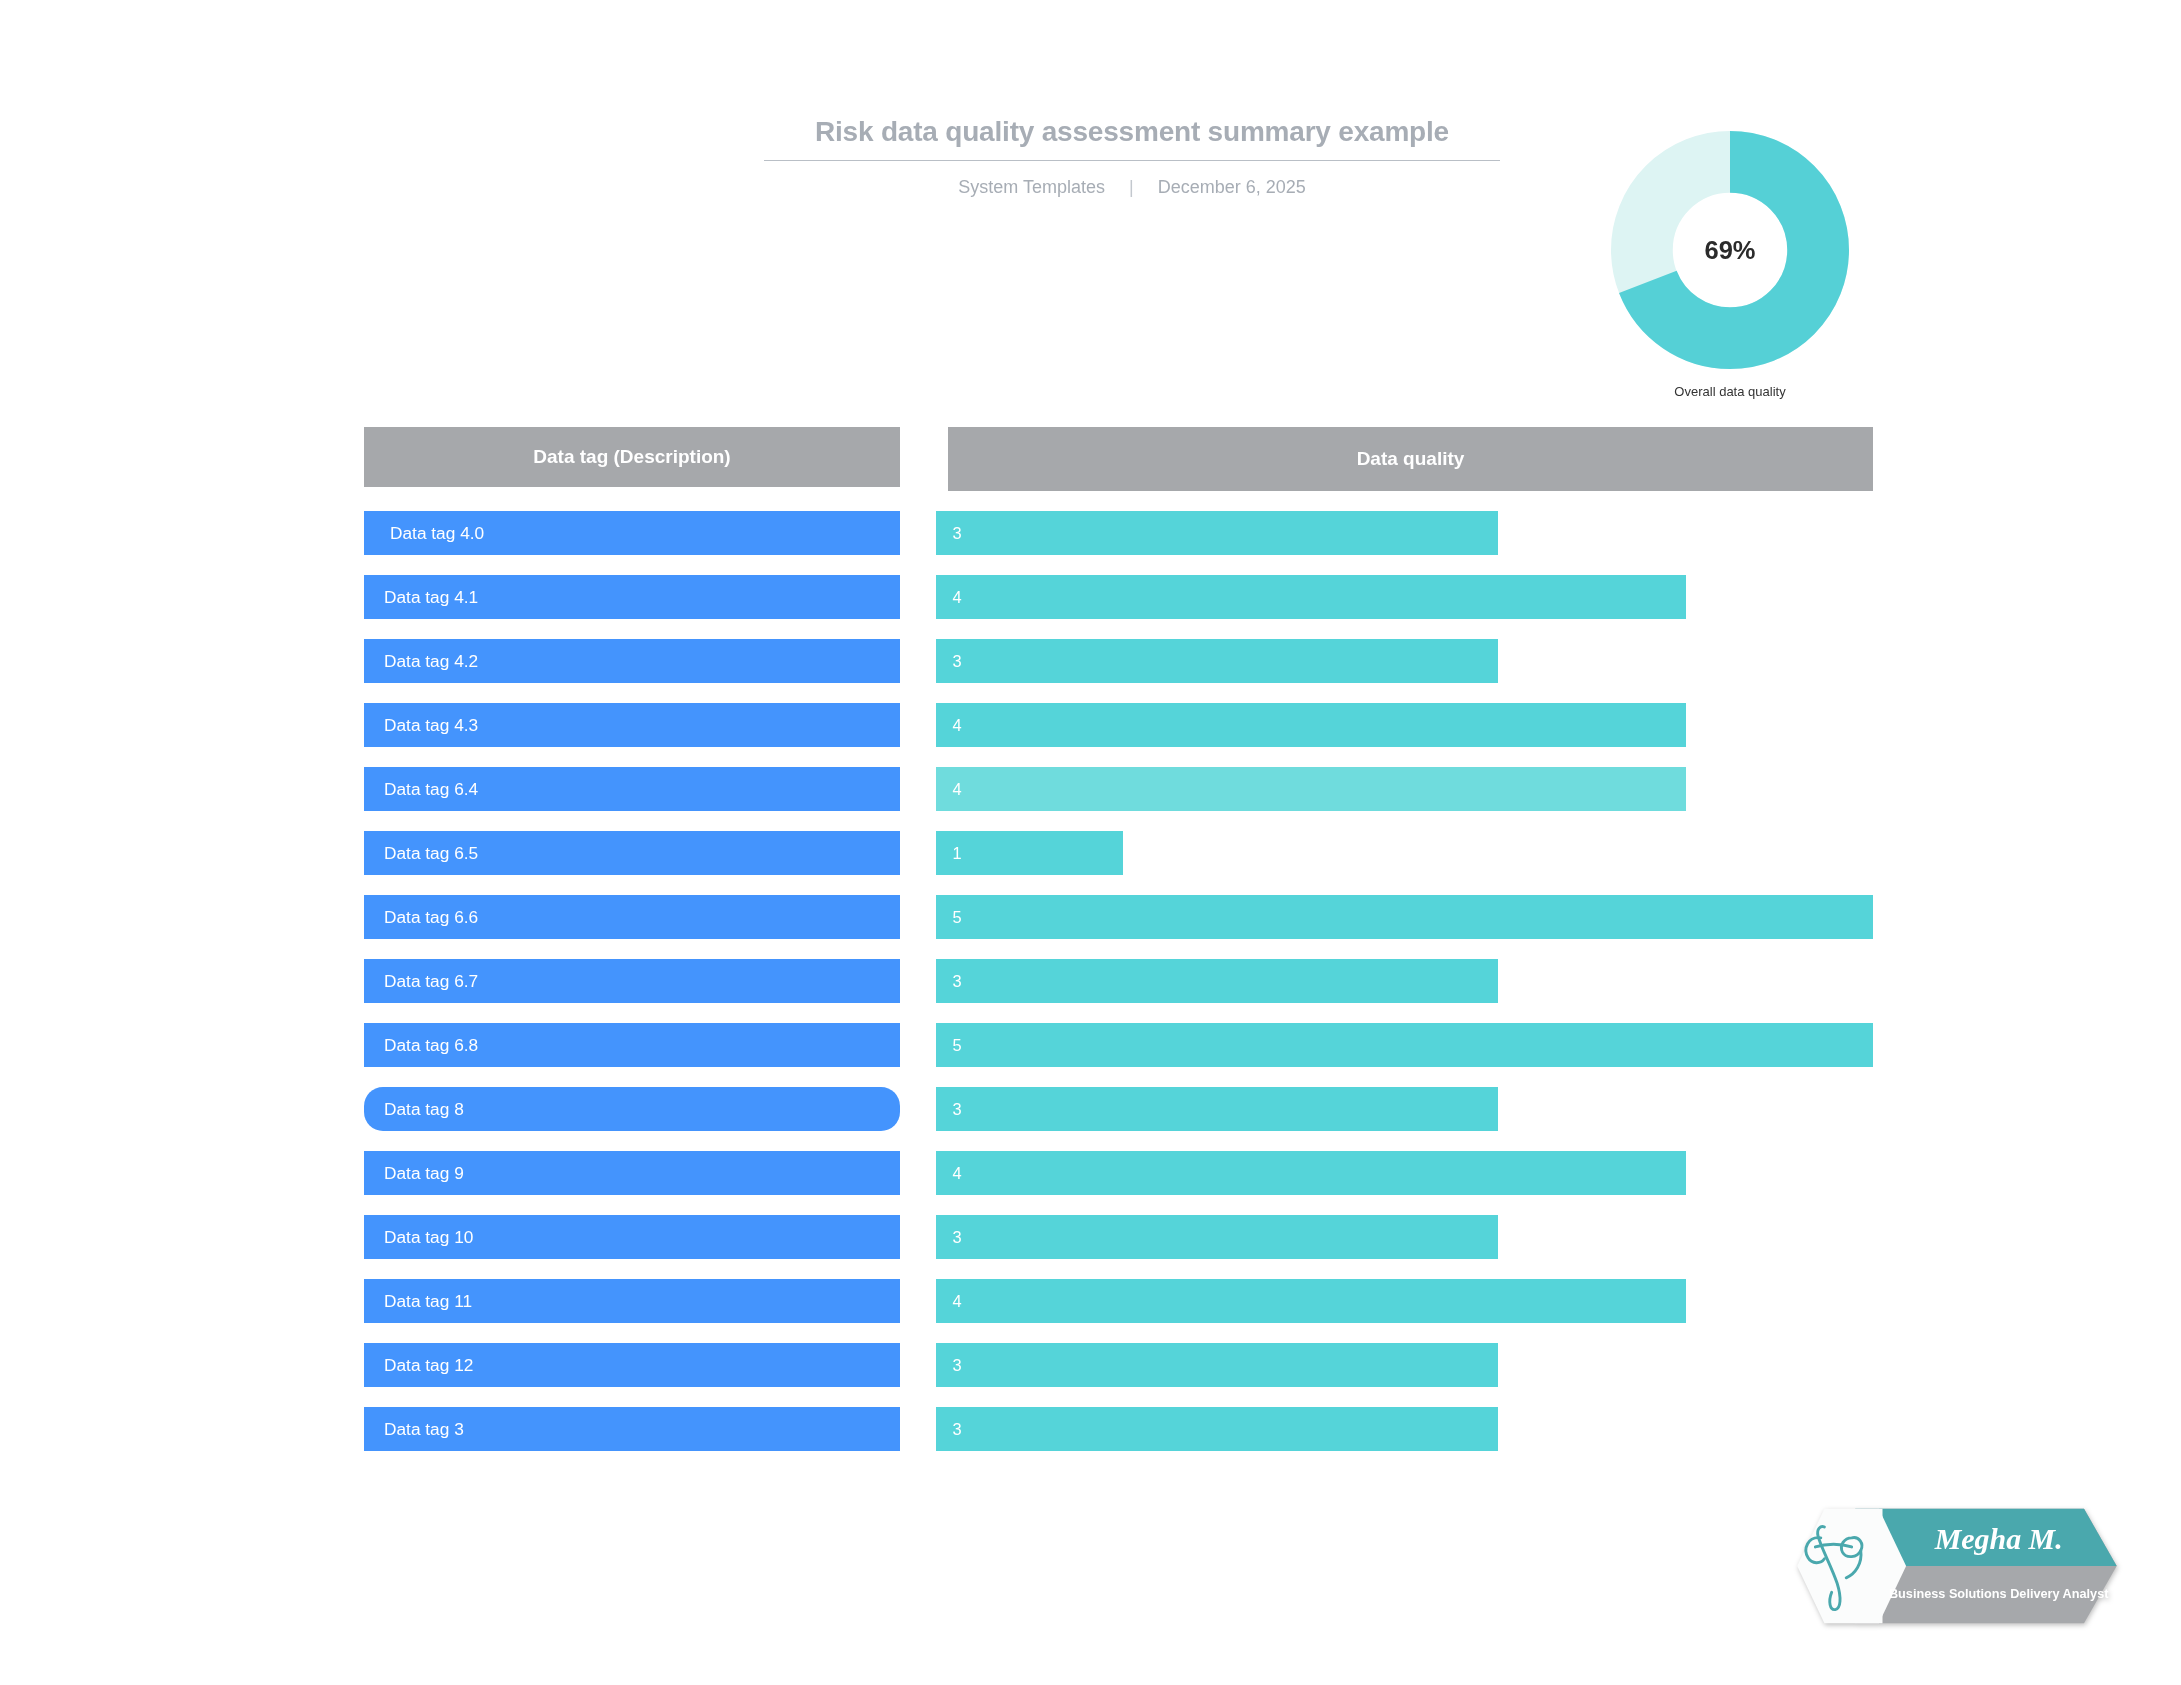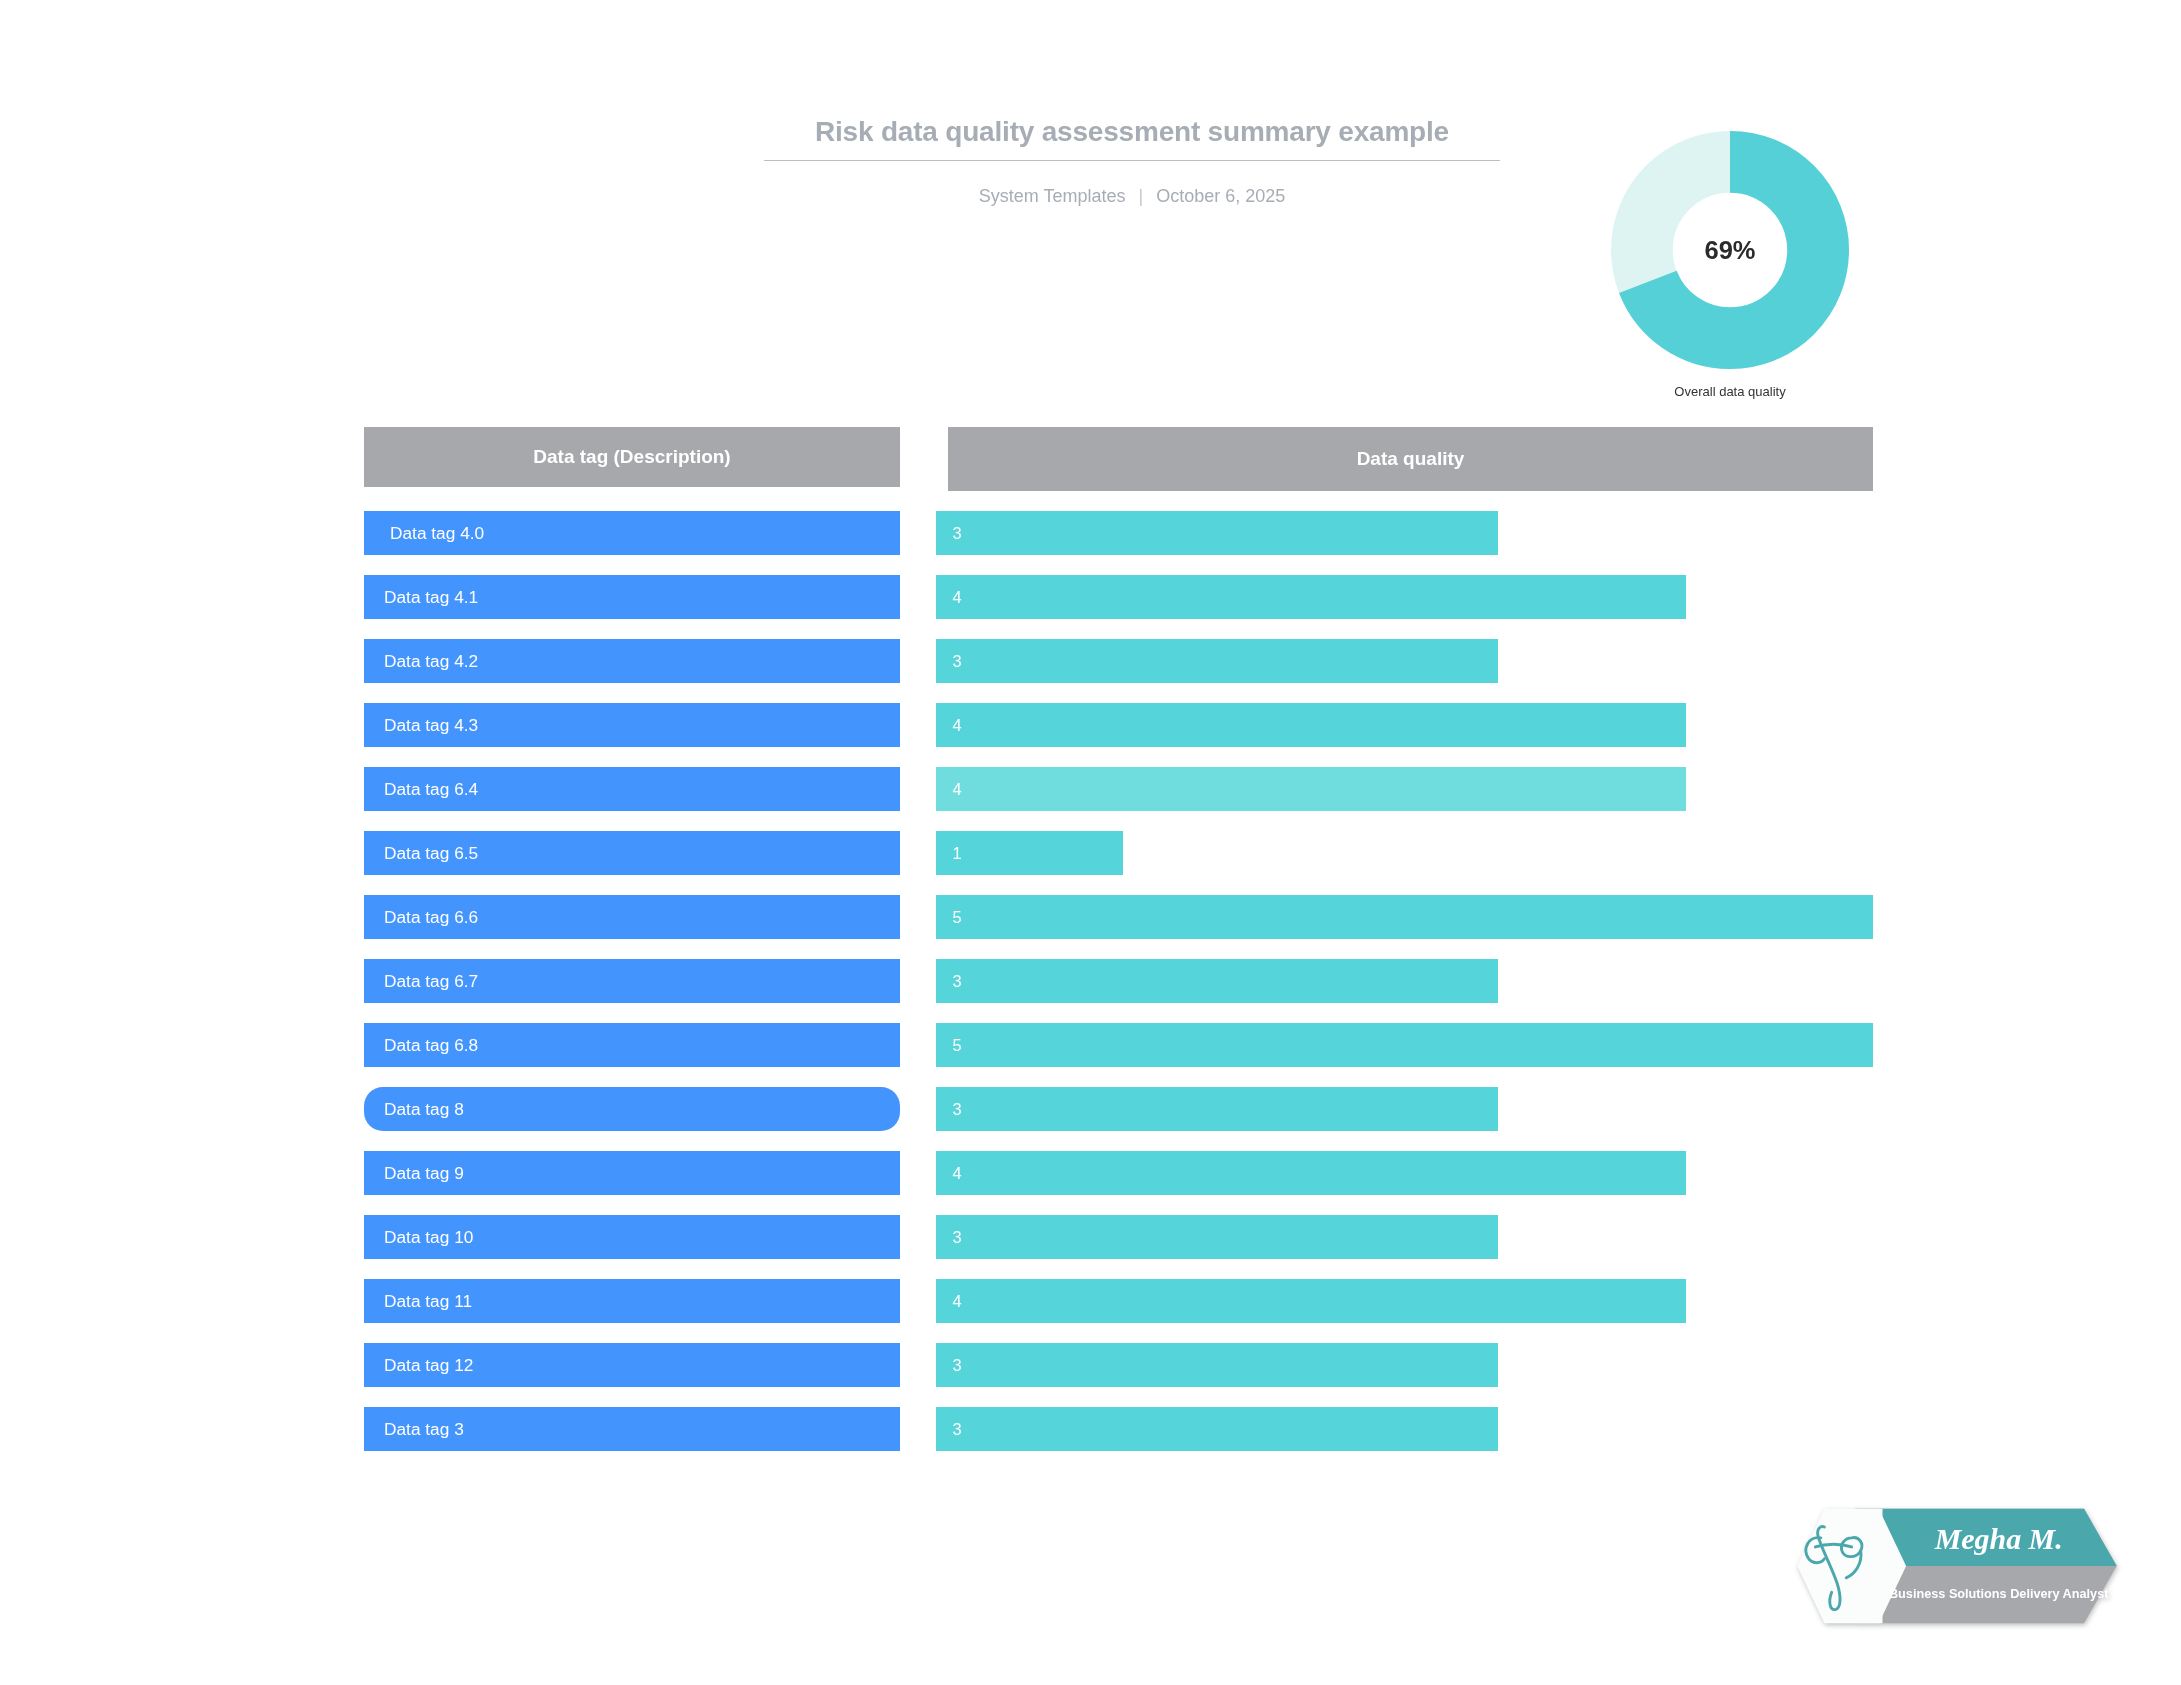--- a/index.html
+++ b/index.html
@@ -33,13 +33,13 @@
     white-space: nowrap;
   }
   #subtitle-row {
-    margin-top: 25px;
+    margin-top: 16px;
     font-size: 18px;
     color: #a7adb5;
     display: flex;
     justify-content: center;
     align-items: flex-end;
-    gap: 13px;
+    gap: 24px;
     white-space: nowrap;
   }
   #subtitle-divider {

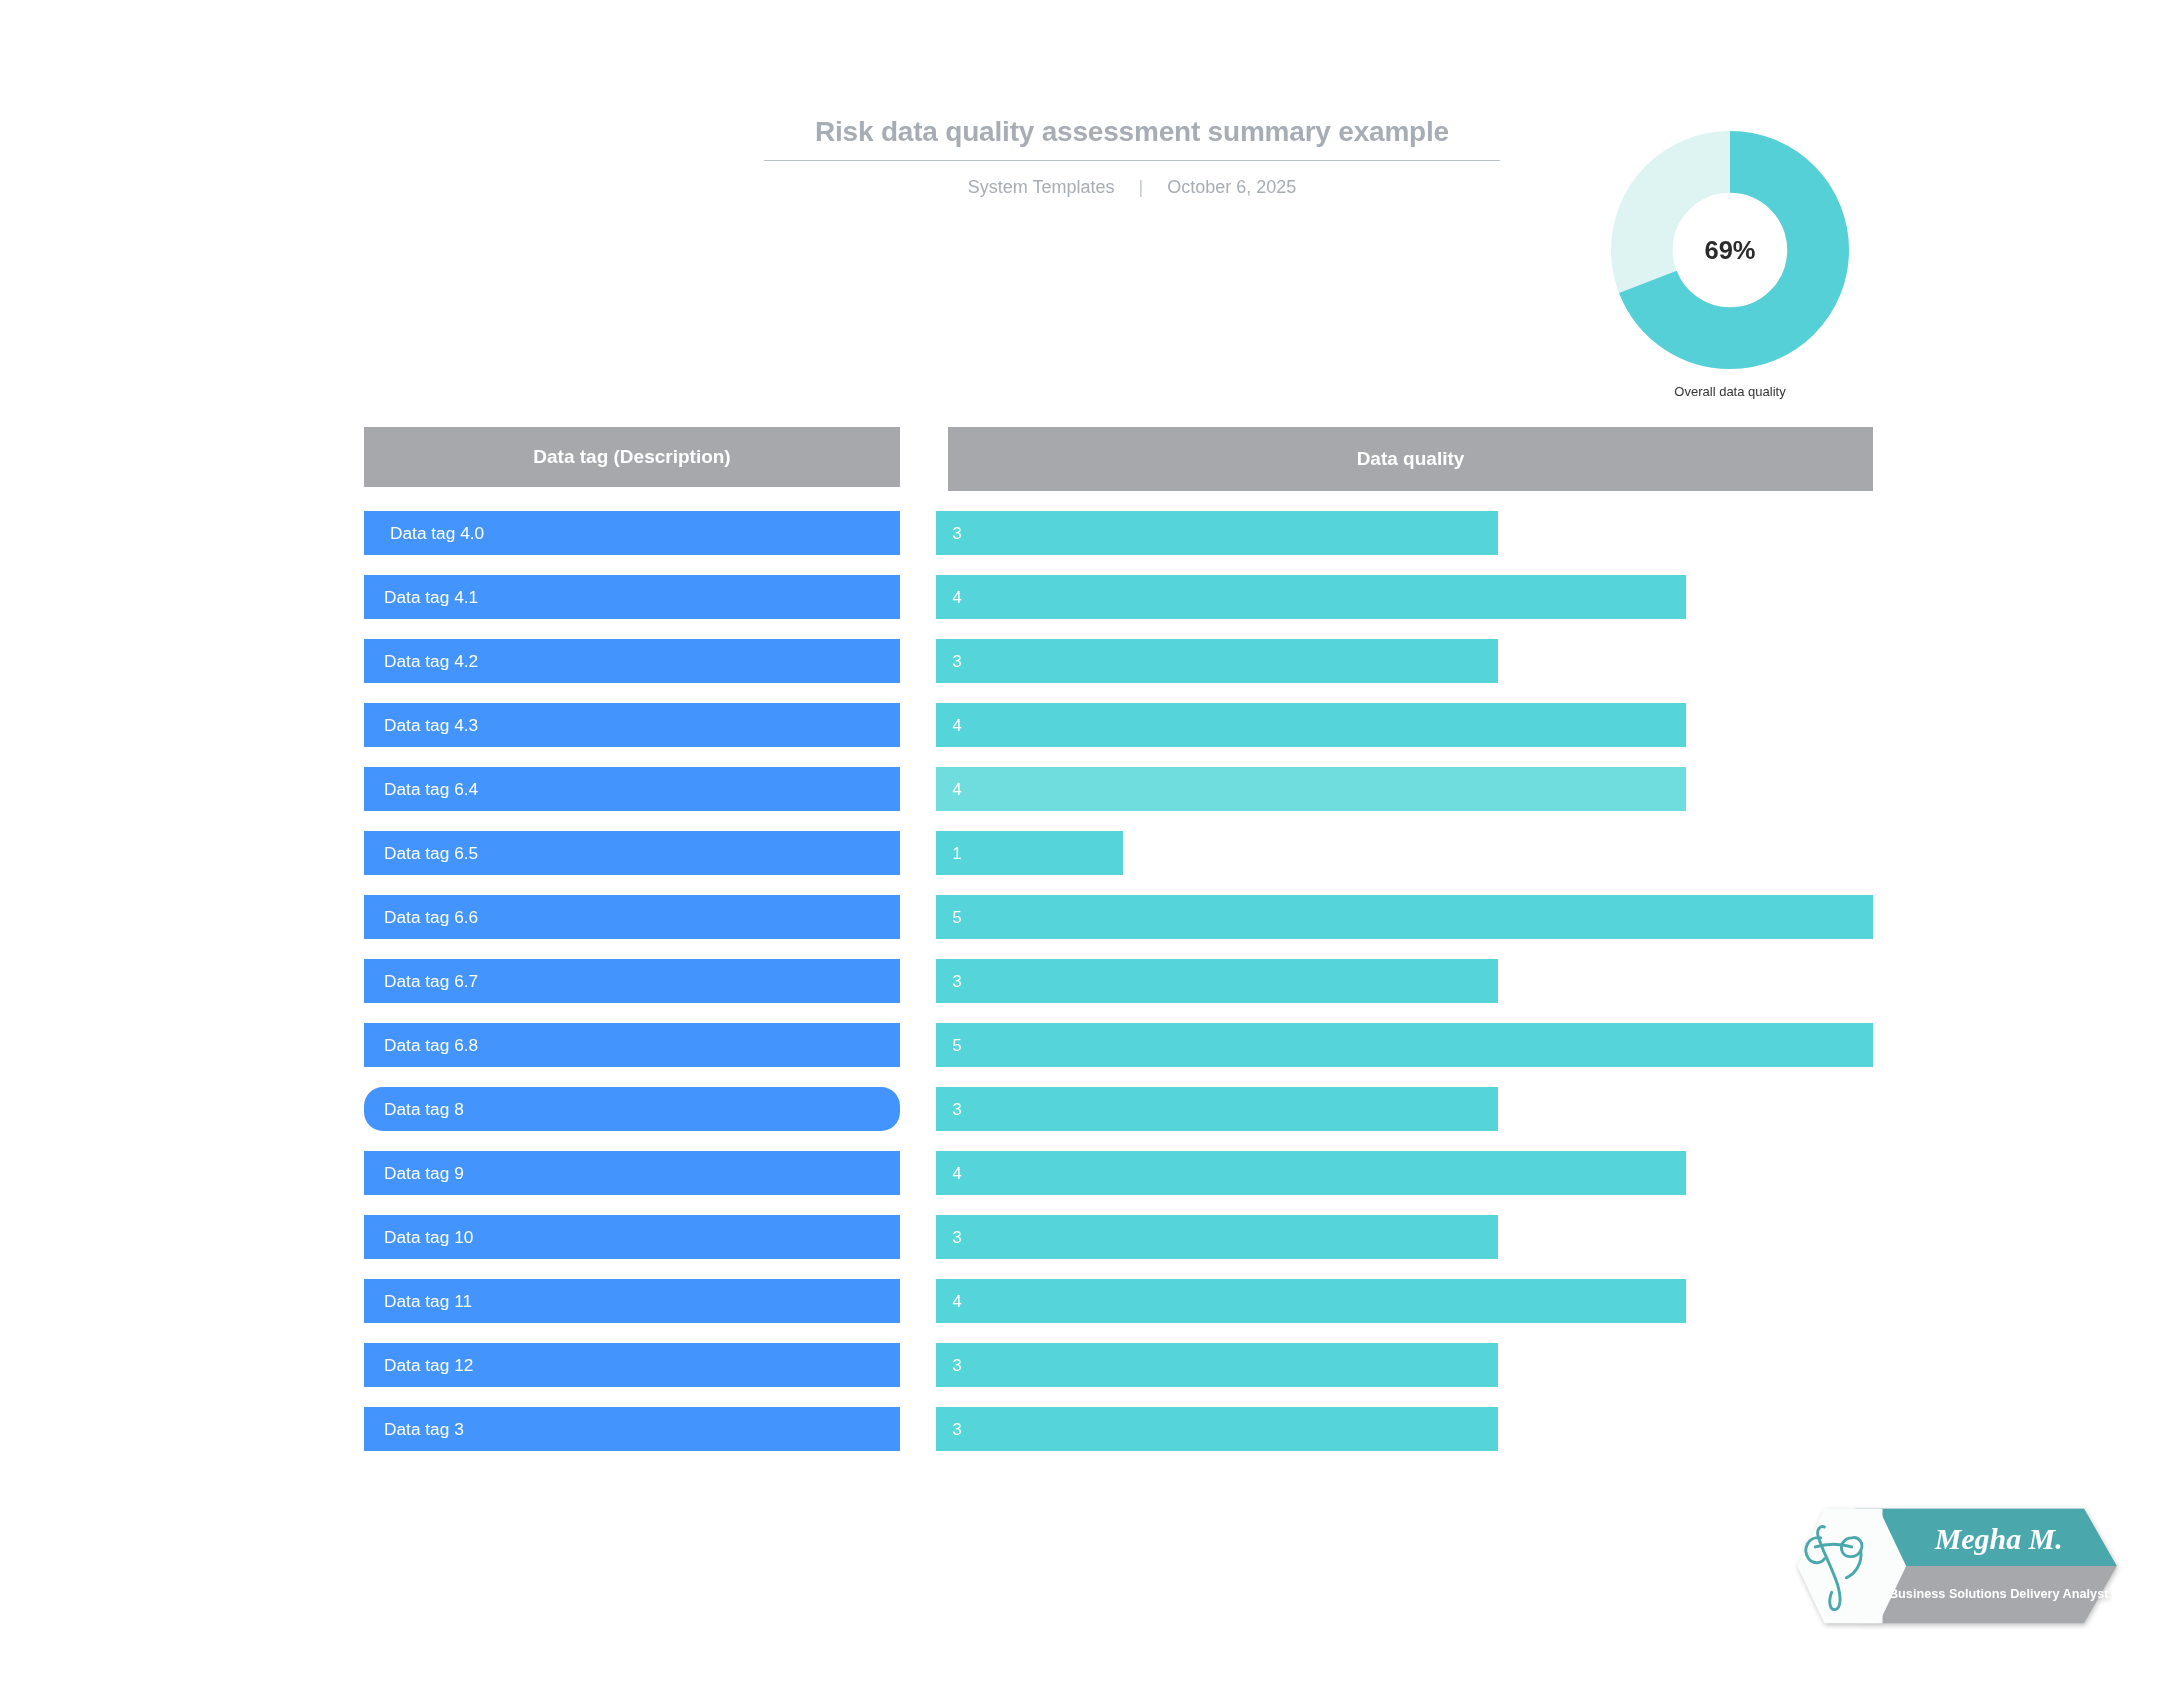--- a/index.html
+++ b/index.html
@@ -158,7 +158,7 @@
   <div id="subtitle-row">
     <span>System Templates</span>
     <span id="subtitle-divider">|</span>
-    <span>October 6, 2025</span>
+    <span>December 6, 2025</span>
   </div>
 </div>
 

